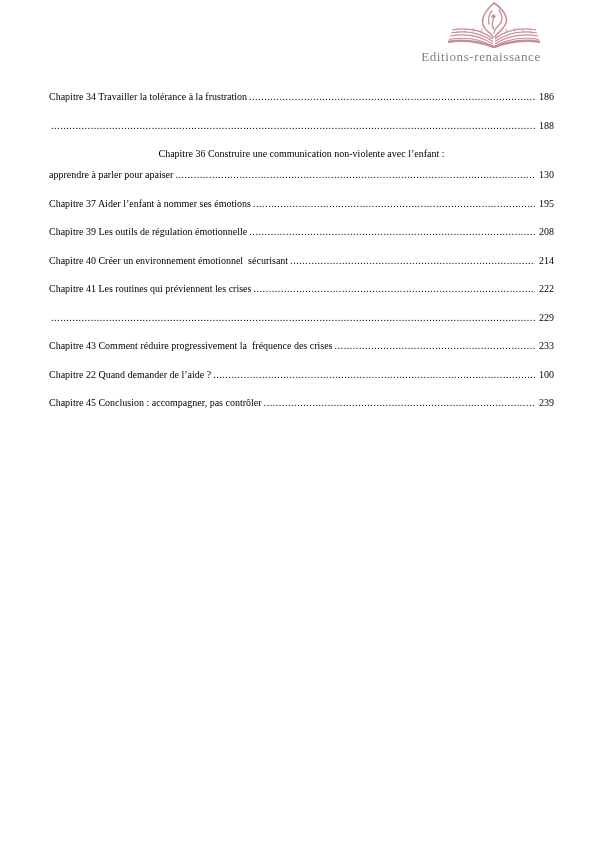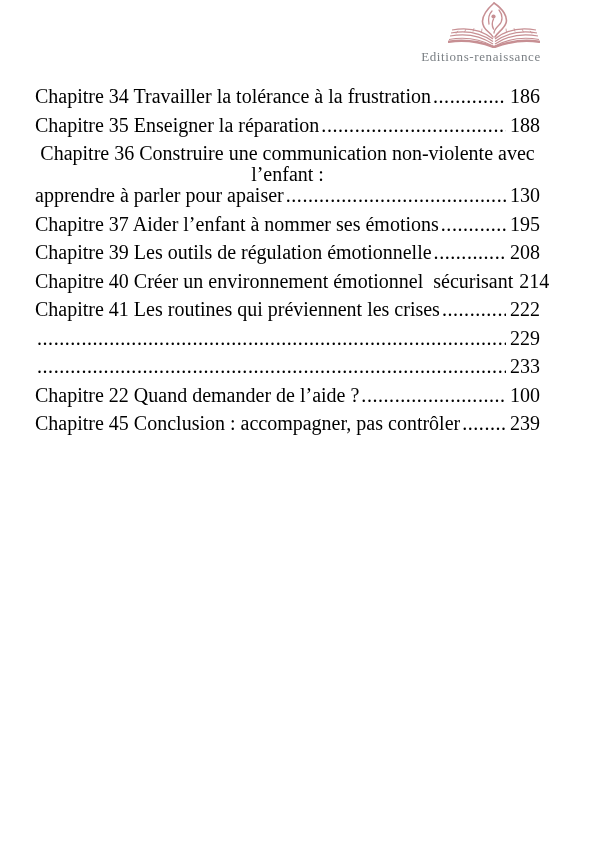--- a/index.html
+++ b/index.html
@@ -32,9 +32,9 @@
   .toc {
     position: absolute;
     top: 86px;
-    left: 35px;
+    left: 49px;
     width: 505px;
-    font-size: 20px;
+    font-size: 10px;
     line-height: 21px;
     color: #000000;
   }

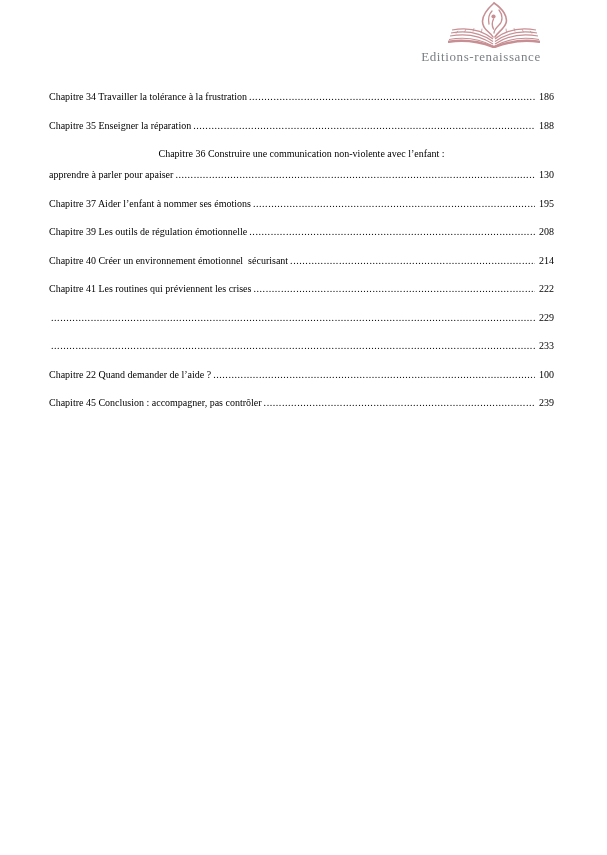--- a/index.html
+++ b/index.html
@@ -116,7 +116,6 @@
       </div>
       <div class="toc-entry">
         <div class="toc-row">
-          <span class="toc-label">Chapitre 35 Enseigner la réparation</span>
           <span class="toc-dots"></span>
           <span class="toc-page">188</span>
         </div>

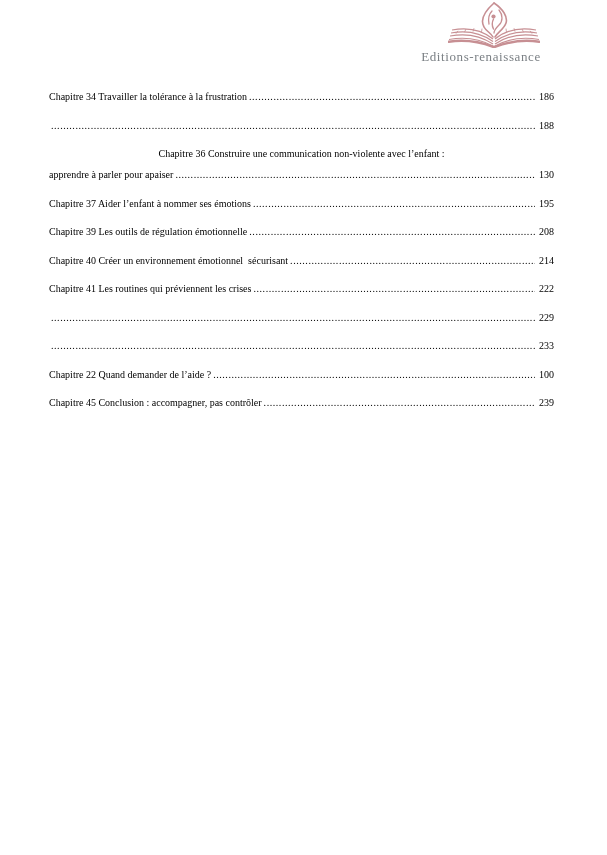--- a/index.html
+++ b/index.html
@@ -164,6 +164,7 @@
       </div>
       <div class="toc-entry">
         <div class="toc-row">
+          <span class="toc-label">Chapitre 43 Comment réduire progressivement la  fréquence des crises</span>
           <span class="toc-dots"></span>
           <span class="toc-page">233</span>
         </div>

